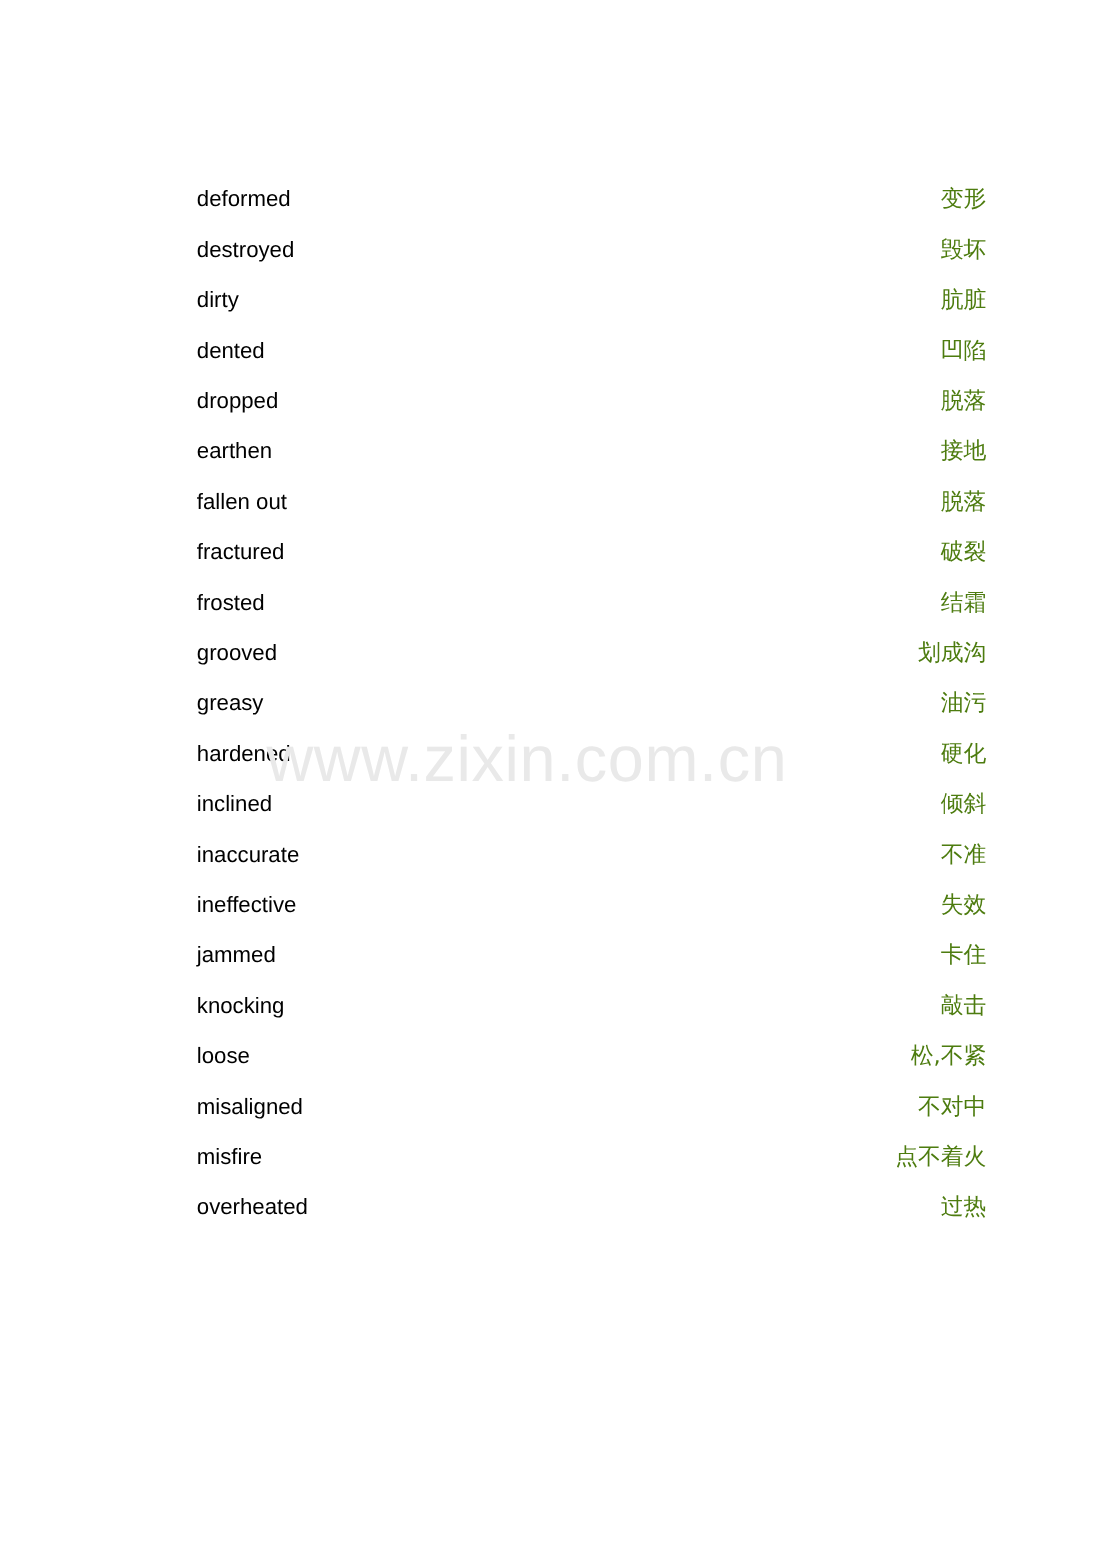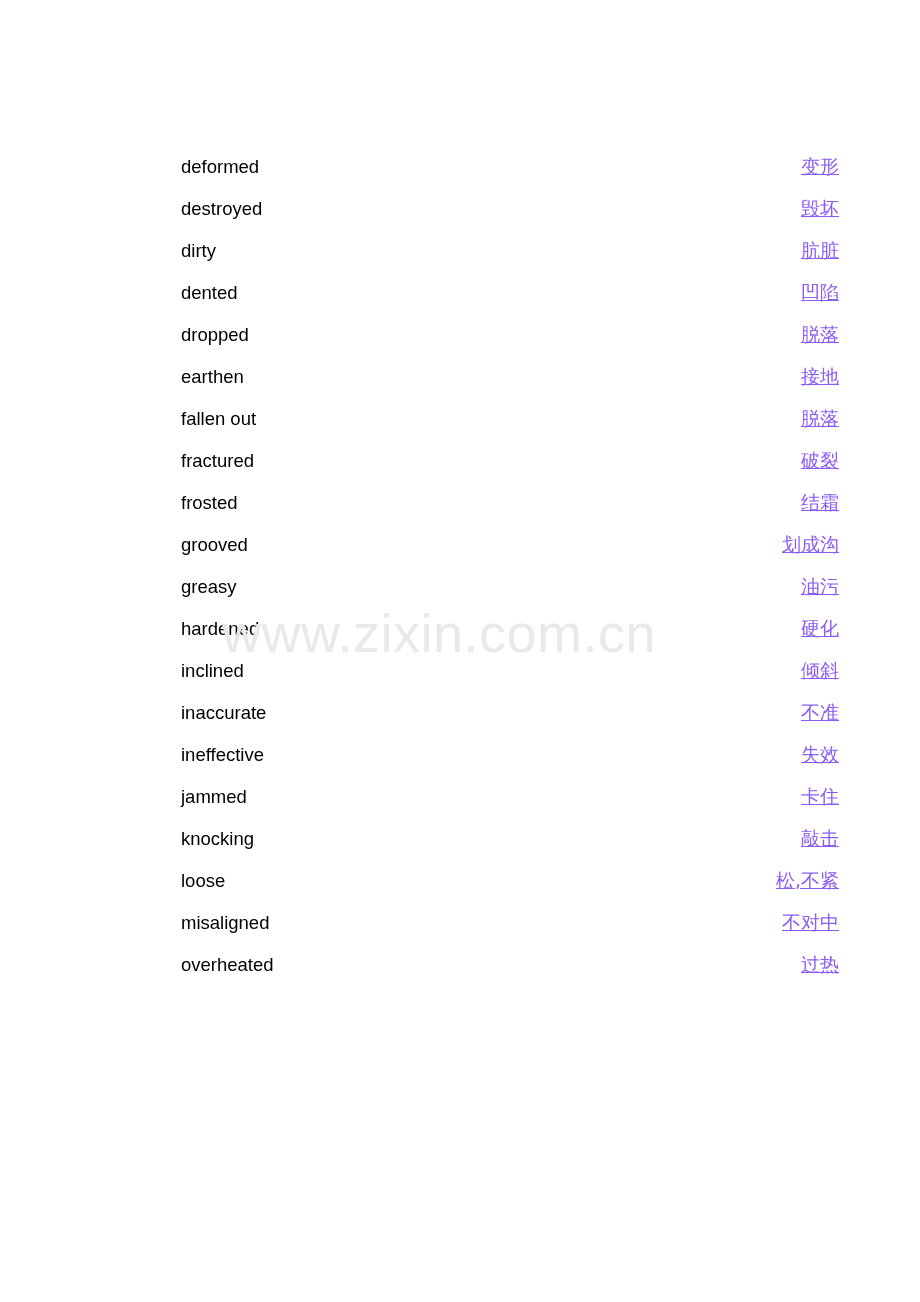--- a/index.html
+++ b/index.html
@@ -45,7 +45,6 @@
     top: 145px;
     width: 658px;
     z-index: 2;
-    margin-left: 17px;
   }
 
   .gloss-row {

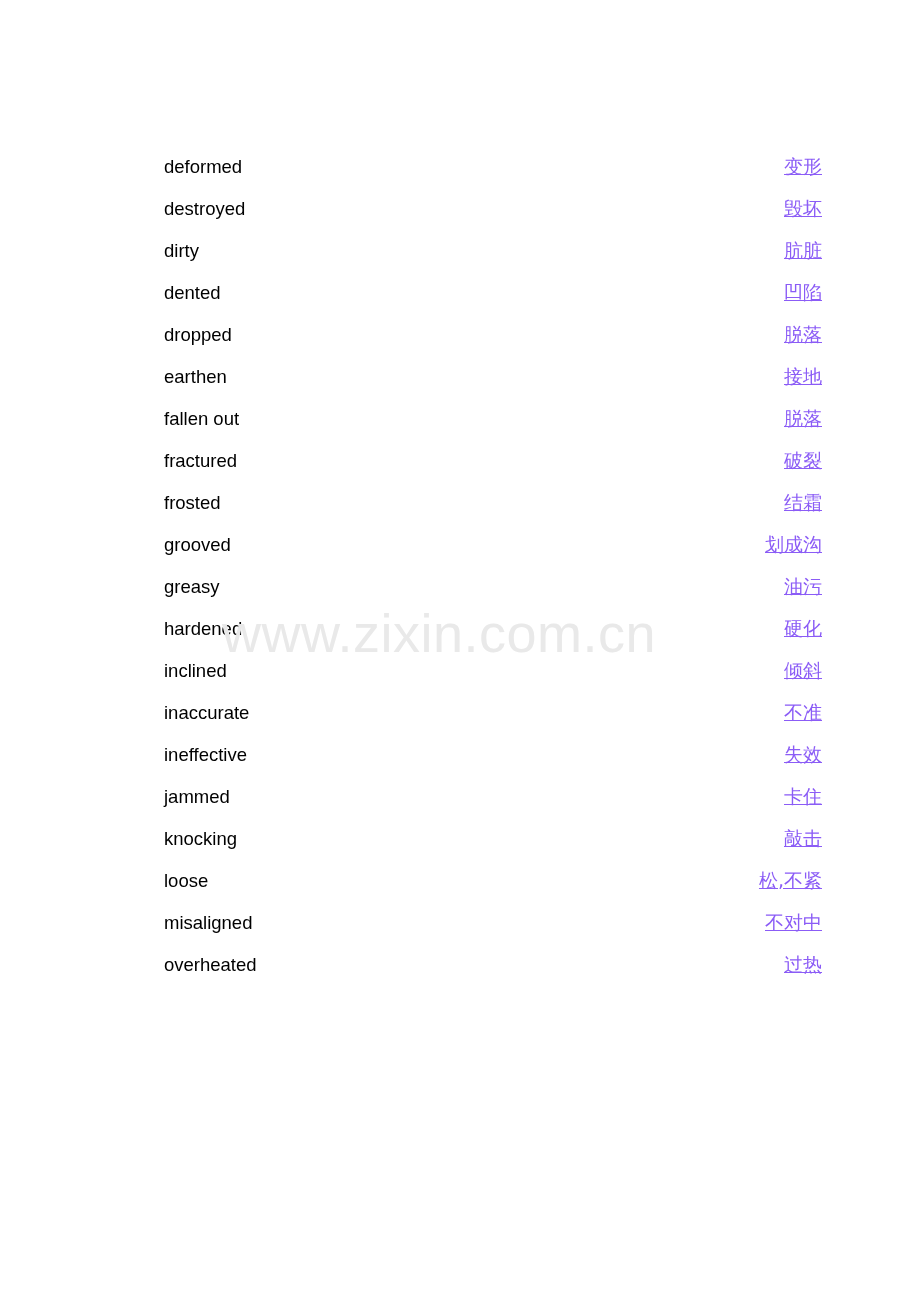--- a/index.html
+++ b/index.html
@@ -66,10 +66,9 @@
     font-family: "DejaVu Sans", "Liberation Sans", sans-serif;
     font-size: 19px;
     line-height: 42px;
-    color: #8b5cf6;
+    color: #4d7c0f;
     white-space: nowrap;
     text-align: right;
-    text-decoration: underline;
   }
 </style>
 </head>

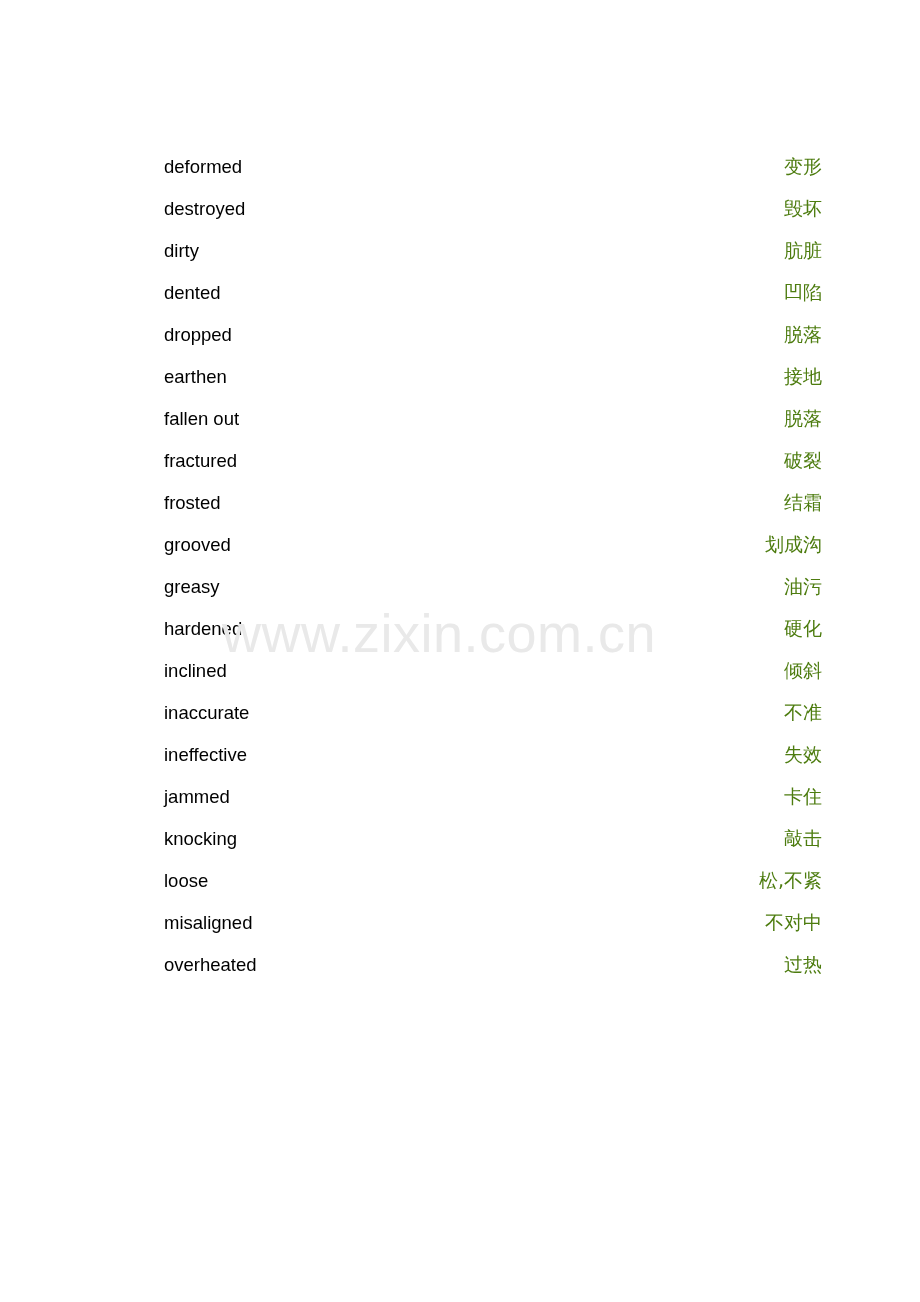--- a/index.html
+++ b/index.html
@@ -156,6 +156,10 @@
         <span class="term-zh">不对中</span>
       </div>
       <div class="gloss-row">
+        <span class="term-en">misfire</span>
+        <span class="term-zh">点不着火</span>
+      </div>
+      <div class="gloss-row">
         <span class="term-en">overheated</span>
         <span class="term-zh">过热</span>
       </div>

